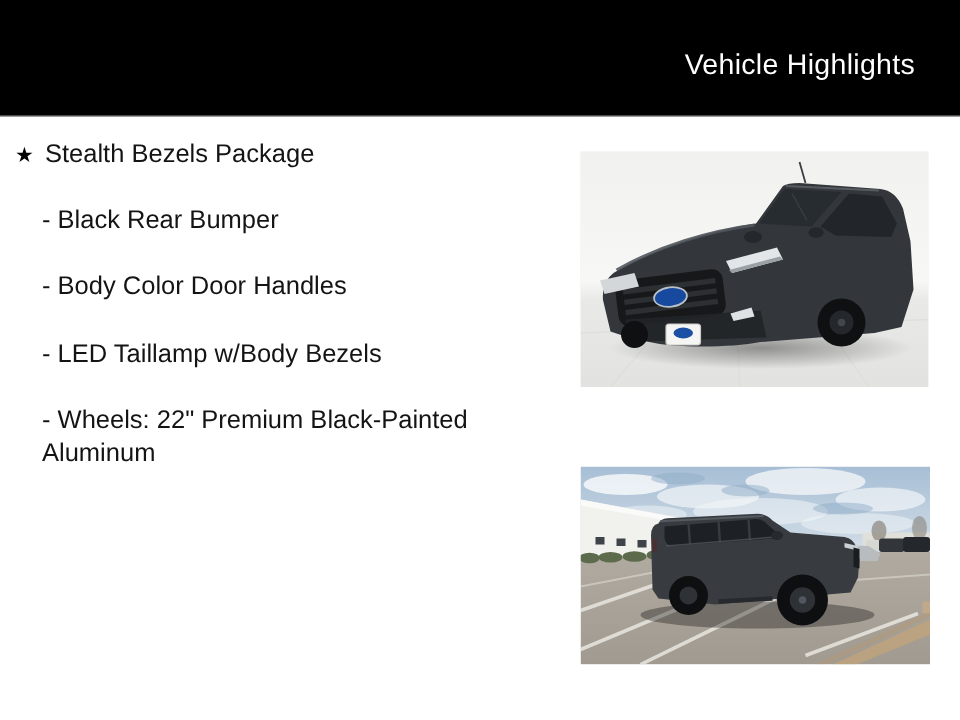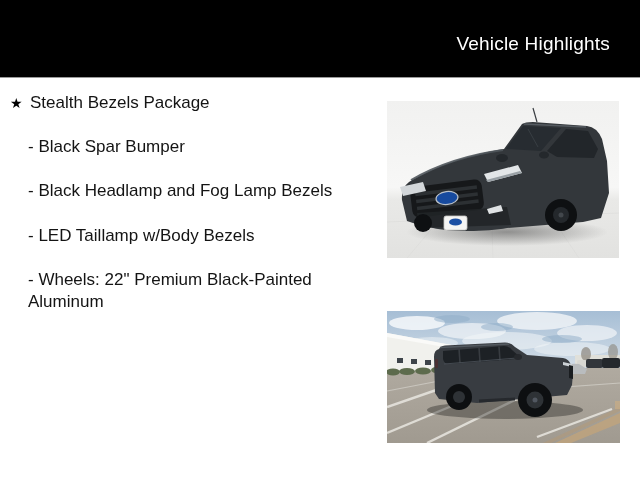--- a/index.html
+++ b/index.html
@@ -56,7 +56,7 @@
   </div>
 
   <div class="items">
-    <div class="item">- Black Spar Bumper</div>
+    <div class="item">- Black Rear Bumper</div>
     <div class="item">- Black Headlamp and Fog Lamp Bezels</div>
     <div class="item">- LED Taillamp w/Body Bezels</div>
     <div class="item">- Wheels: 22" Premium Black-Painted Aluminum</div>

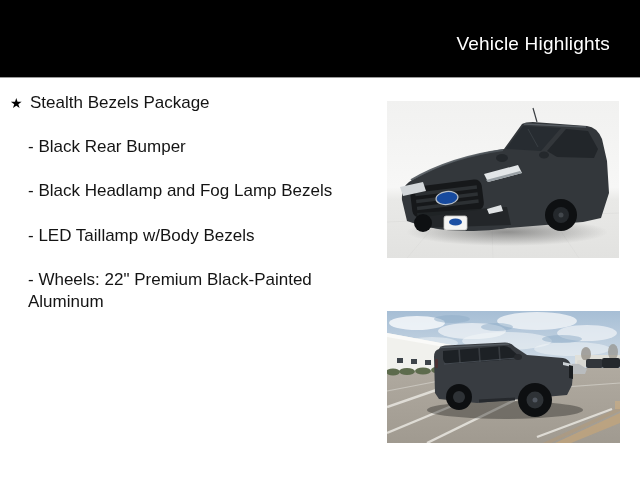--- a/index.html
+++ b/index.html
@@ -57,6 +57,7 @@
 
   <div class="items">
     <div class="item">- Black Rear Bumper</div>
+    <div class="item">- Body Color Door Handles</div>
     <div class="item">- Black Headlamp and Fog Lamp Bezels</div>
     <div class="item">- LED Taillamp w/Body Bezels</div>
     <div class="item">- Wheels: 22" Premium Black-Painted Aluminum</div>

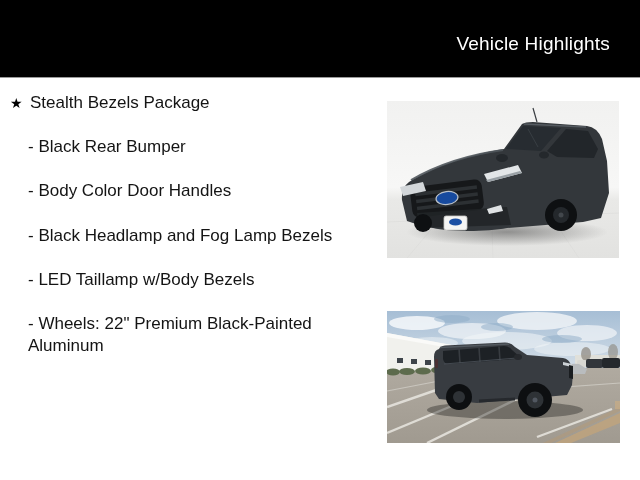--- a/index.html
+++ b/index.html
@@ -58,7 +58,6 @@
   <div class="items">
     <div class="item">- Black Rear Bumper</div>
     <div class="item">- Body Color Door Handles</div>
-    <div class="item">- Black Headlamp and Fog Lamp Bezels</div>
     <div class="item">- LED Taillamp w/Body Bezels</div>
     <div class="item">- Wheels: 22" Premium Black-Painted Aluminum</div>
   </div>

